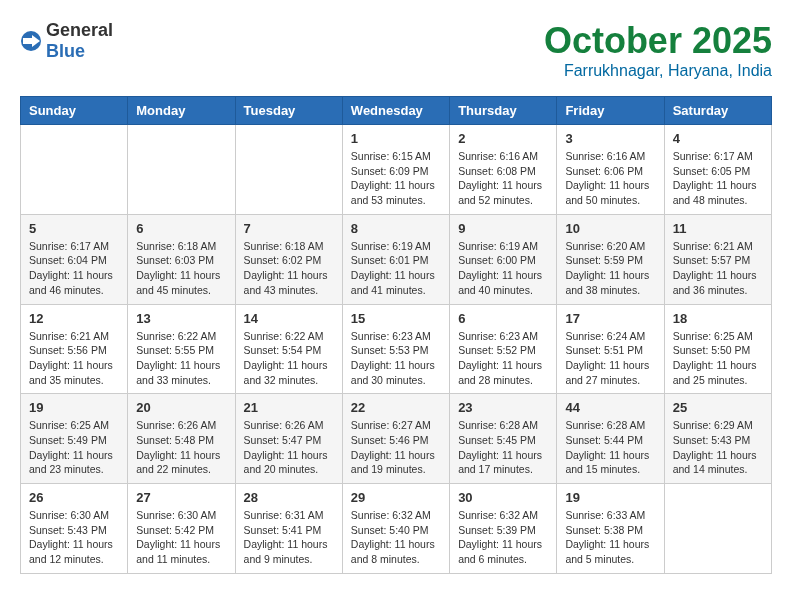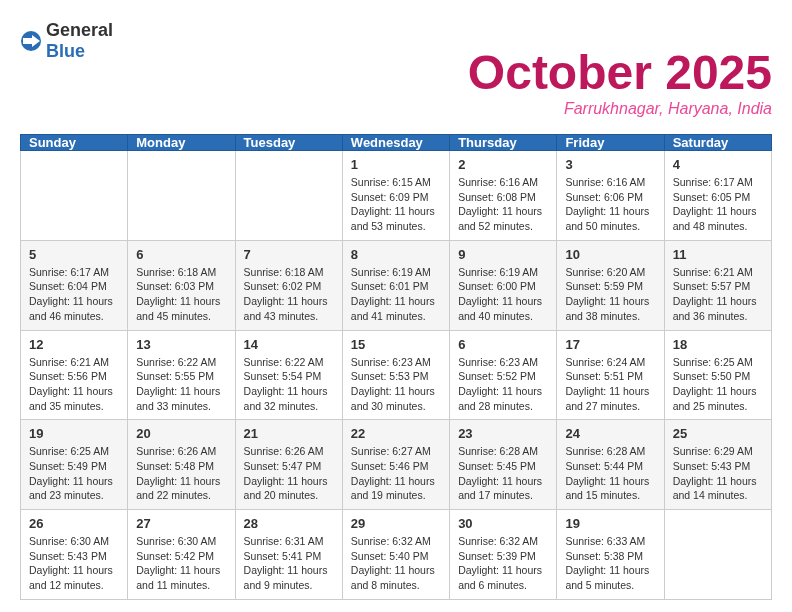--- a/index.html
+++ b/index.html
@@ -25,10 +25,9 @@
       text-align: right;
     }
     .month-title {
-      font-size: 48px;
+      font-size: 36px;
       font-weight: bold;
-      color: #be185d;
-      margin-top: 25px;
+      color: #15803d;
     }
     .location {
       font-size: 16px;

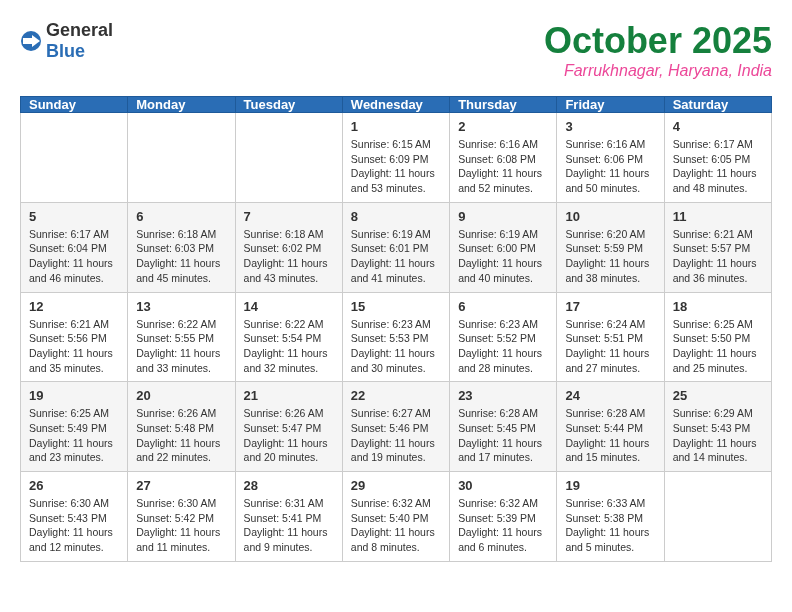--- a/index.html
+++ b/index.html
@@ -31,8 +31,7 @@
     }
     .location {
       font-size: 16px;
-      color: #ec4899;
-      font-style: italic;
+      color: #0369a1;
     }
     .calendar {
       width: 100%;

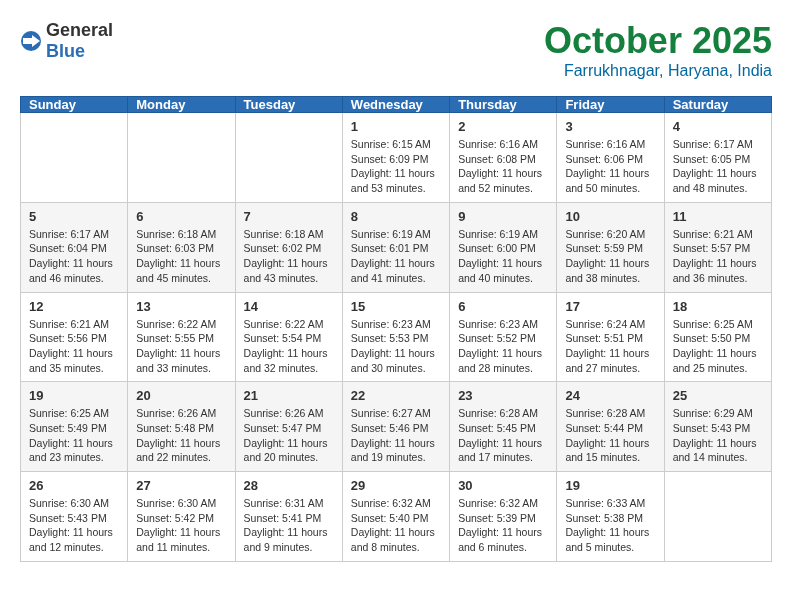--- a/index.html
+++ b/index.html
@@ -42,7 +42,7 @@
       background-color: #2a6db5;
       color: #fff;
       text-align: left;
-      padding: 0 8px;
+      padding: 6px 8px;
       font-size: 13px;
       border: 1px solid #1e5a9a;
     }

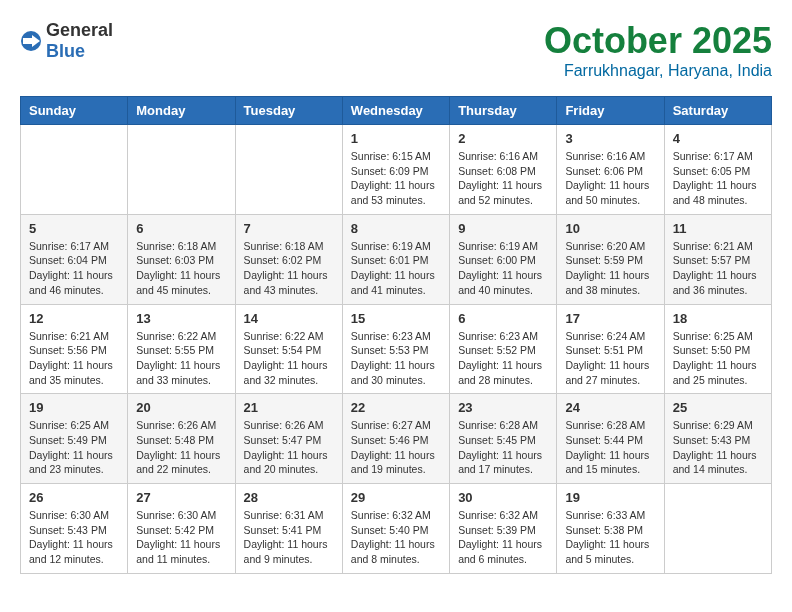--- a/index.html
+++ b/index.html
@@ -285,7 +285,7 @@
 and 17 minutes.</div>
         </td>
         <td>
-          <span class="day-num">24</span>
+          <span class="day-num">44</span>
           <div class="day-info" style="white-space: pre-line;">Sunrise: 6:28 AM
 Sunset: 5:44 PM
 Daylight: 11 hours

